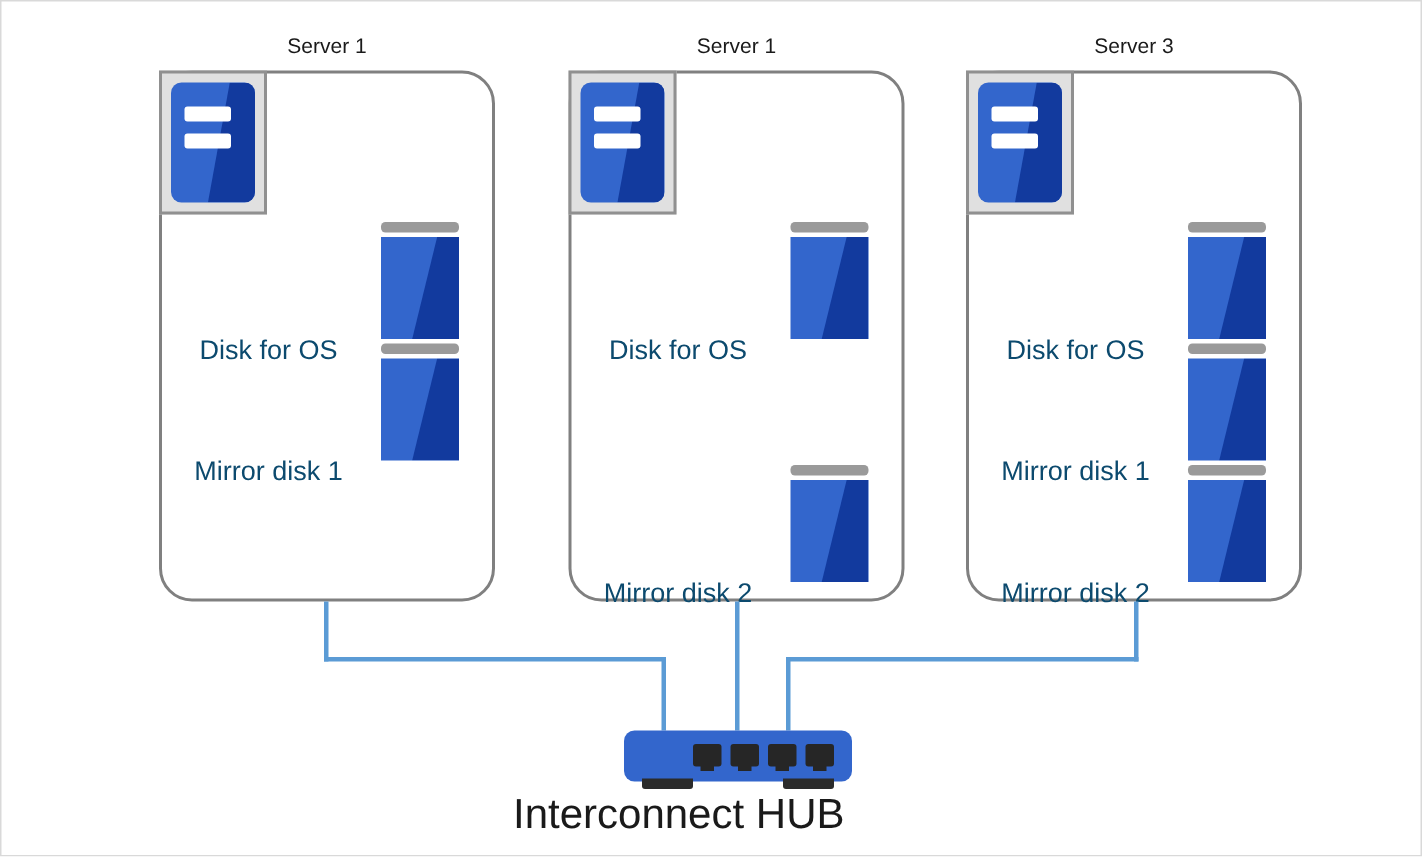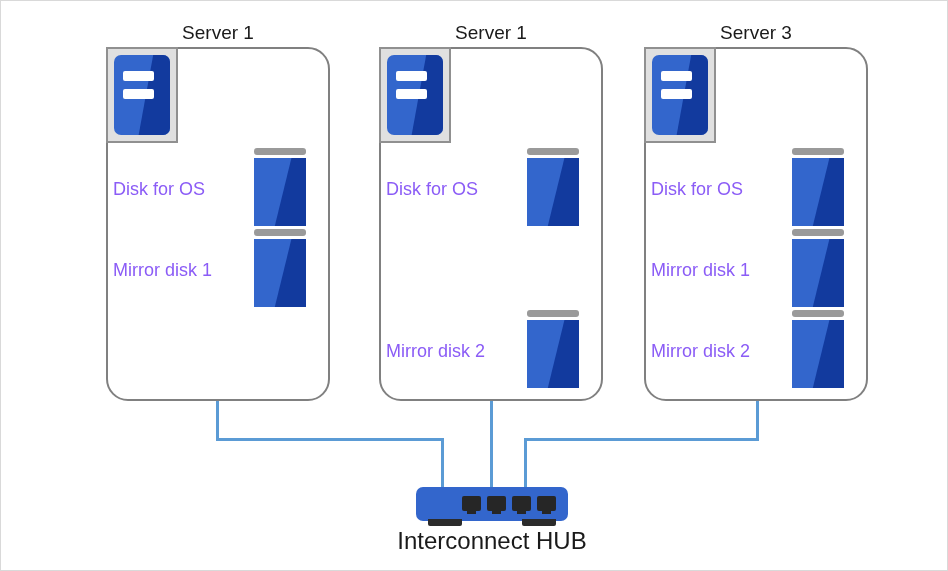--- a/index.html
+++ b/index.html
@@ -23,7 +23,7 @@
   
   .server-title {
     position: absolute;
-    font-size: 19px;
+    font-size: 14px;
     color: #1a1a1a;
     text-align: center;
     white-space: nowrap;

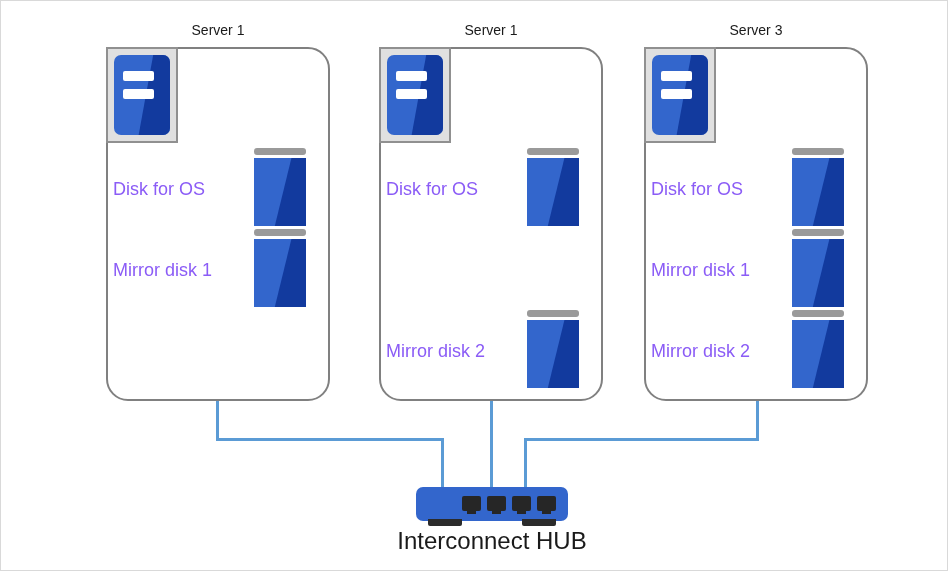--- a/index.html
+++ b/index.html
@@ -105,10 +105,11 @@
   .disk-label {
     position: absolute;
     font-size: 18px;
-    color: #8b5cf6;
-    text-align: left;
+    color: #0c4a6e;
+    text-align: center;
     white-space: nowrap;
     line-height: 1;
+    margin-top: 44px;
   }
 
   

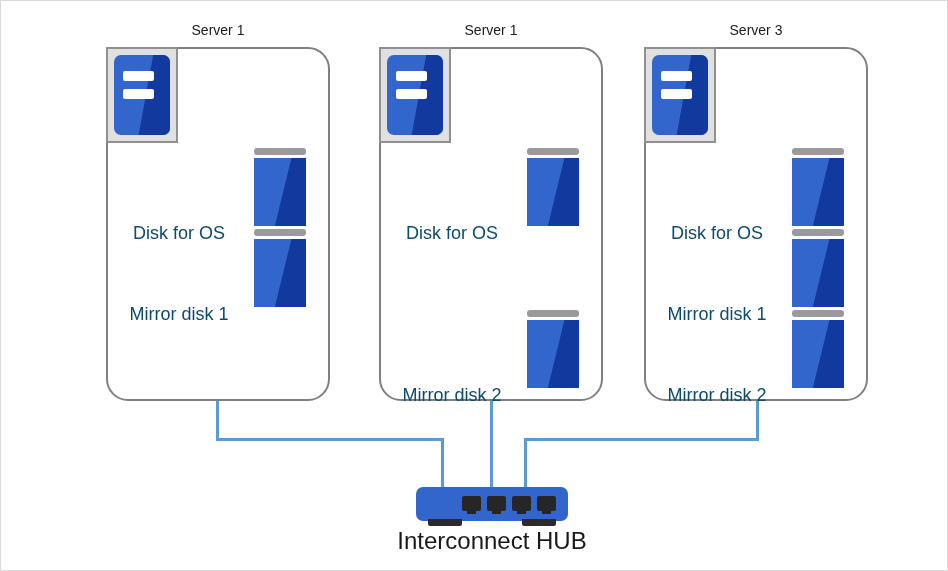--- a/index.html
+++ b/index.html
@@ -159,9 +159,8 @@
   }
   .hub-label {
     position: absolute;
-    font-size: 24px;
+    font-size: 28px;
     color: #1a1a1a;
-    text-align: center;
     white-space: nowrap;
     line-height: 1;
   }

